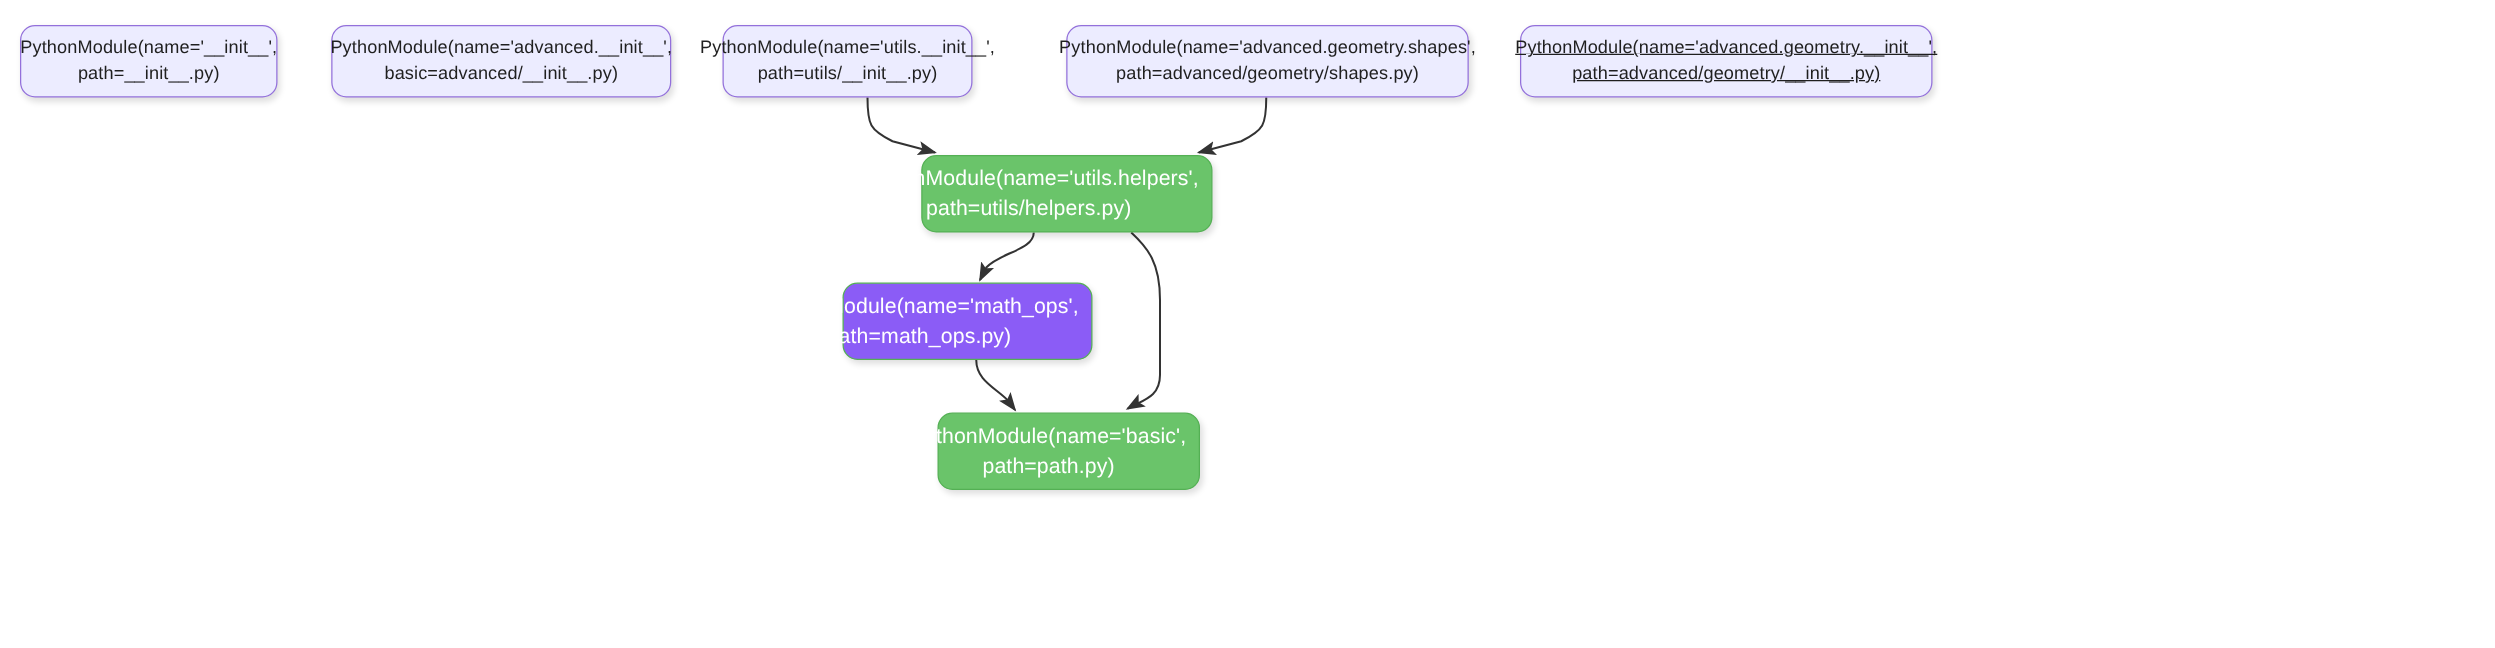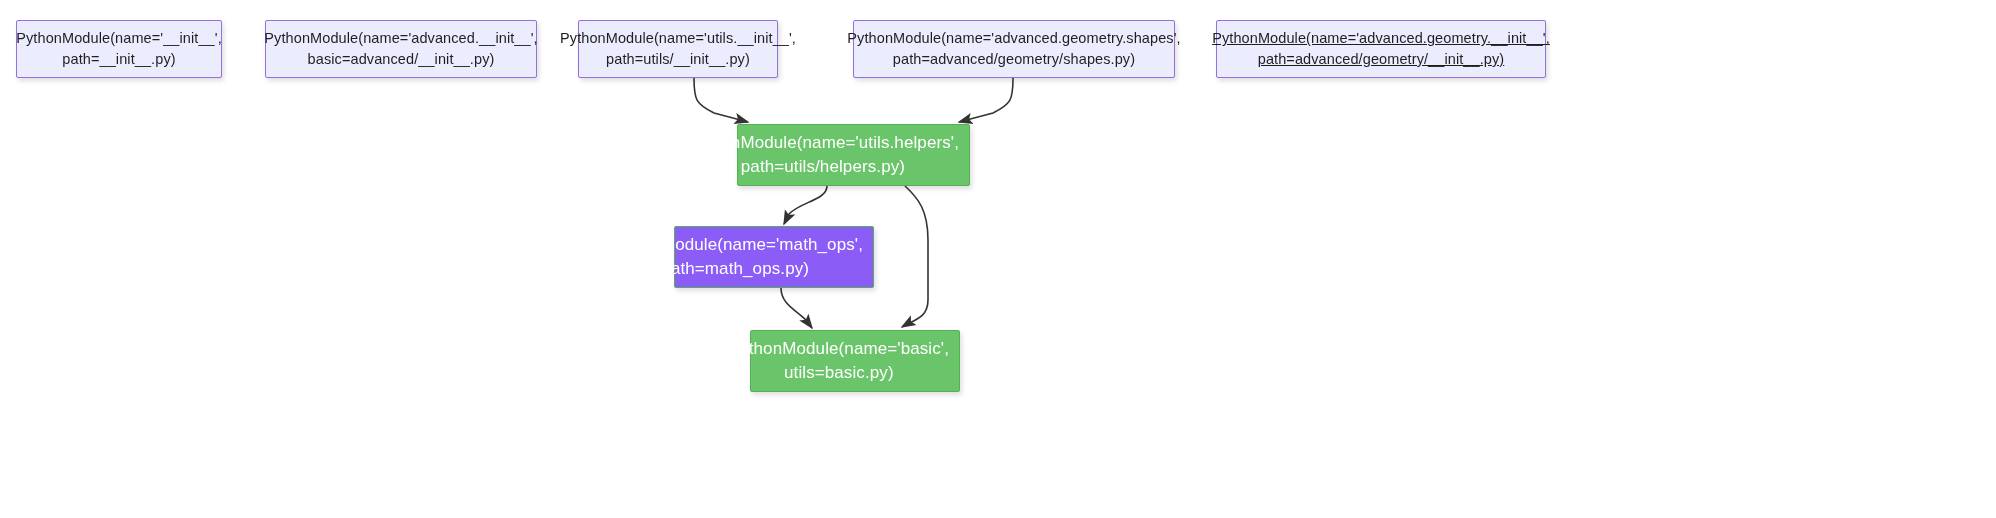--- a/index.html
+++ b/index.html
@@ -32,7 +32,7 @@
     align-items: center;
     justify-content: center;
     text-align: center;
-    border-radius: 2px;
+    border-radius: 12px;
     line-height: 1.42;
     letter-spacing: 0.1px;
     box-shadow: 2px 3px 5px rgba(0,0,0,0.13);

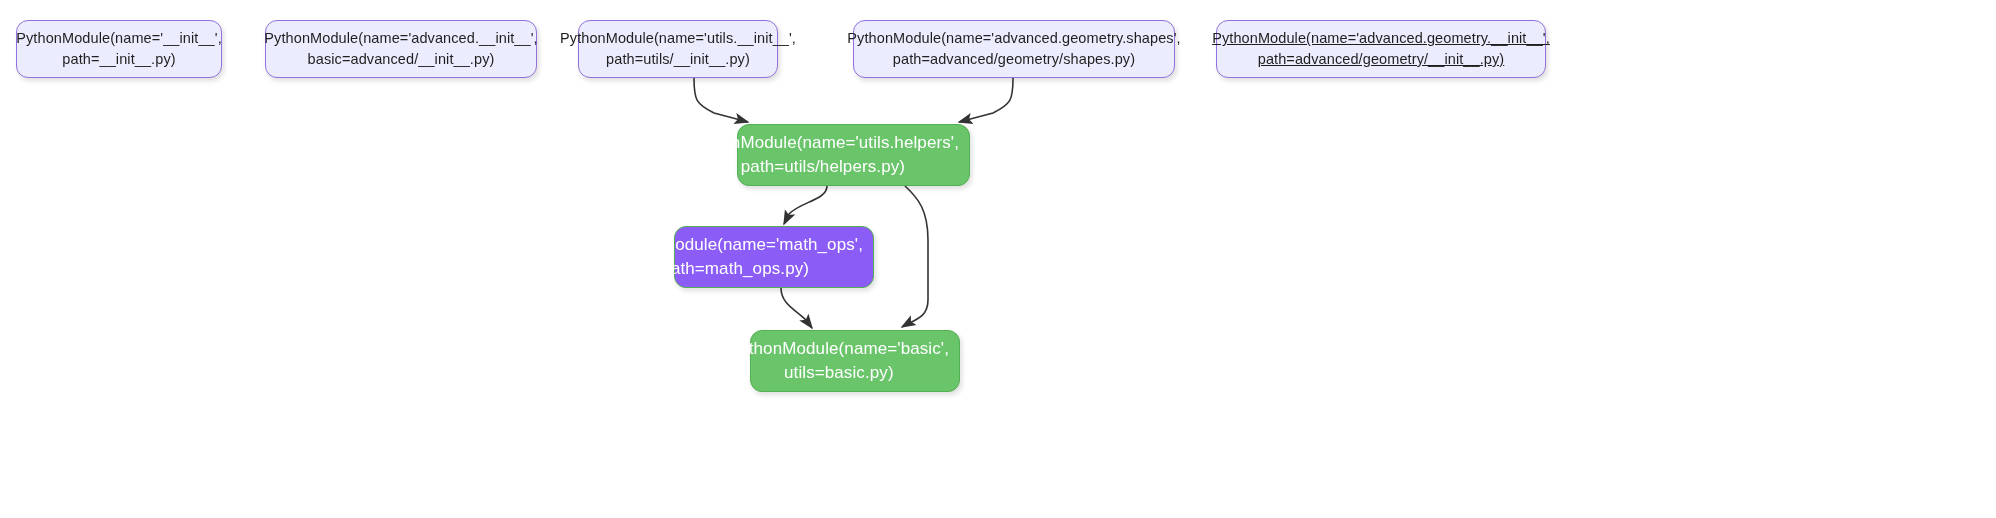--- a/index.html
+++ b/index.html
@@ -107,7 +107,7 @@
       </div>
       <div class="node internal" style="left: 750px; top: 330px; width: 210px; height: 62px; background: rgb(106, 196, 106); border-color: rgb(84, 176, 84); color: rgb(255, 255, 255);">
         <span class="node-text">PythonModule(name='basic',
-utils=basic.py)</span>
+path=path.py)</span>
       </div>
     </div>
 

